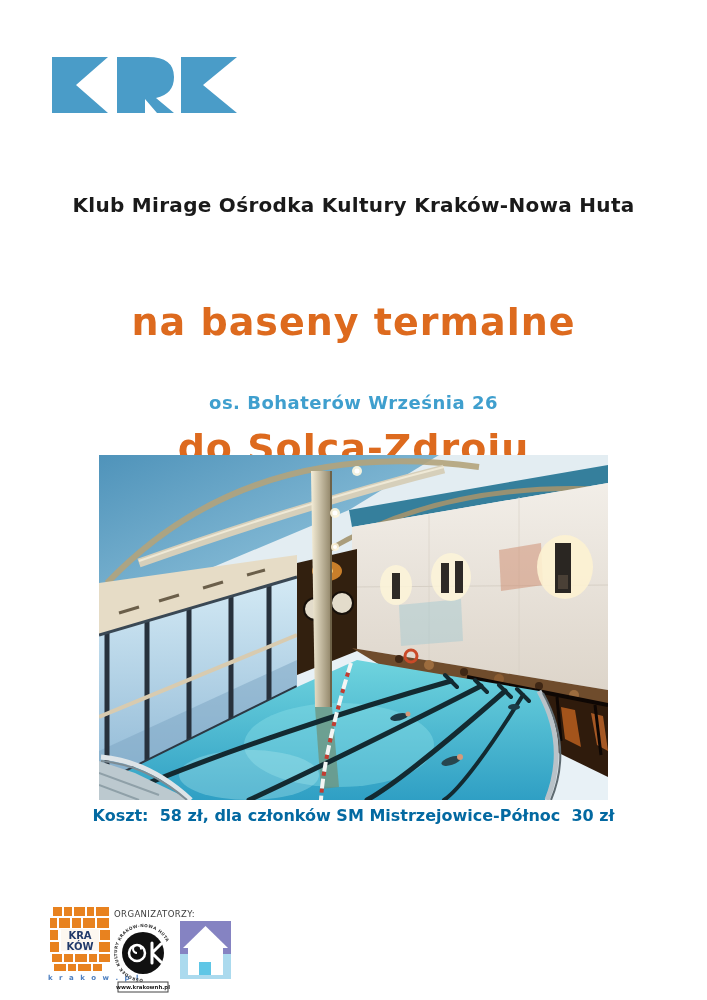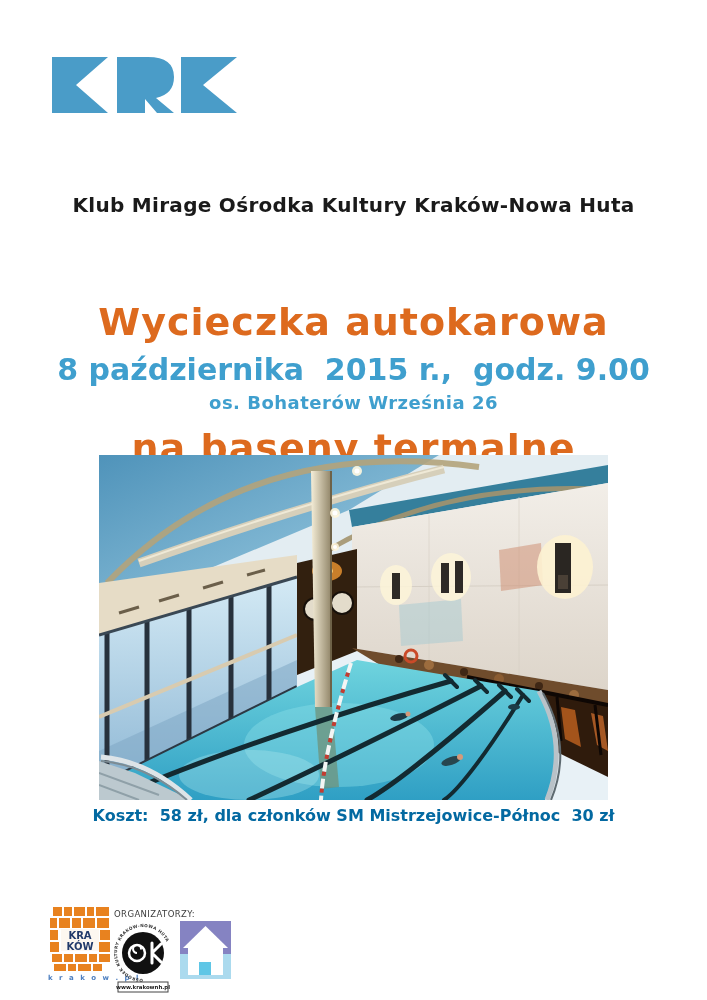--- a/index.html
+++ b/index.html
@@ -45,7 +45,6 @@
   </div>
 
   <div class="txt title">
-    <div>Wycieczka autokarowa</div>
     <div>na baseny termalne</div>
     <div>do Solca-Zdroju</div>
   </div>

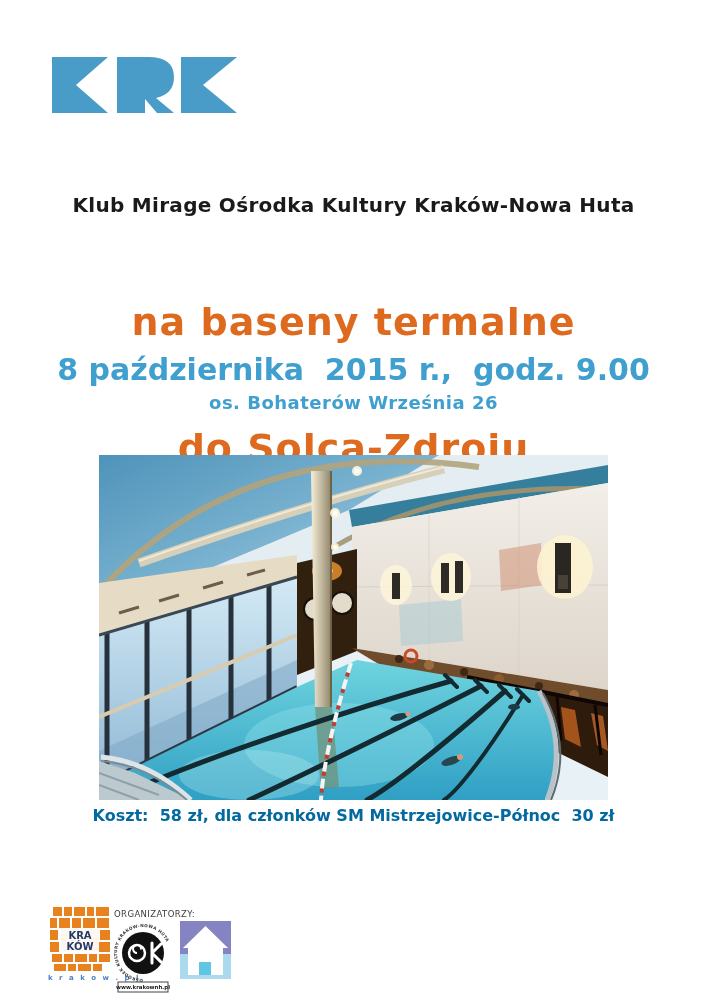--- a/index.html
+++ b/index.html
@@ -49,7 +49,6 @@
     <div>do Solca-Zdroju</div>
   </div>
 
-  <div class="txt date-line">8 października  2015 r.,  godz. 9.00</div>
   <div class="txt address-line">os. Bohaterów Września 26</div>
 
   <div class="photo-frame">

